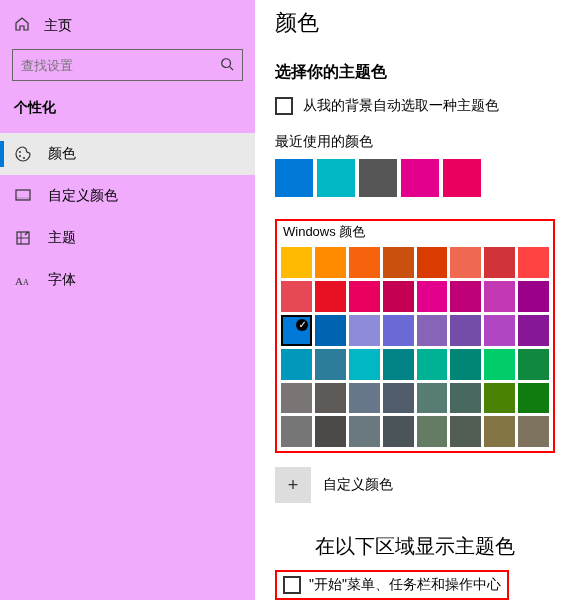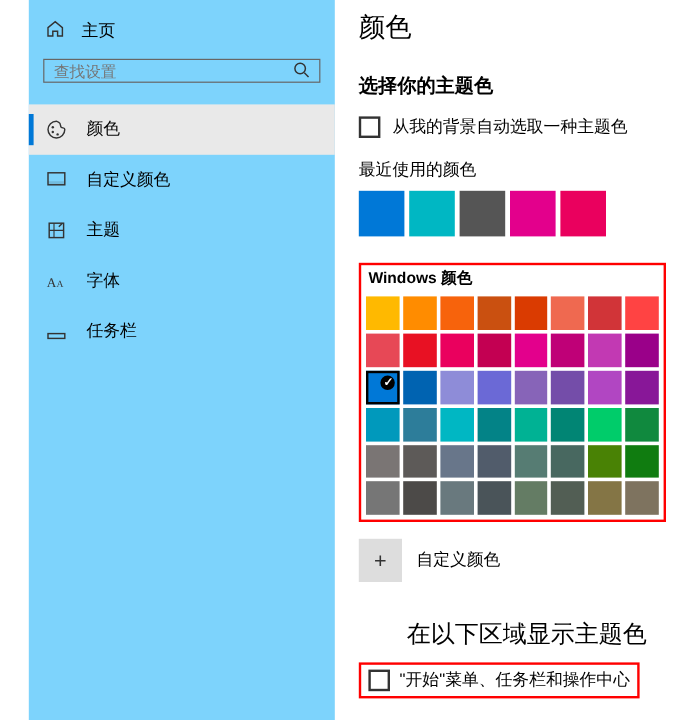--- a/index.html
+++ b/index.html
@@ -15,10 +15,9 @@
   }
   .sidebar {
     width: 255px;
-    background: #7dd3fc;
+    background: #f0abfc;
     padding: 10px 0 0 0;
     border-right: 0;
-    margin-left: 24px;
   }
   .home-row {
     display: flex; align-items: center;

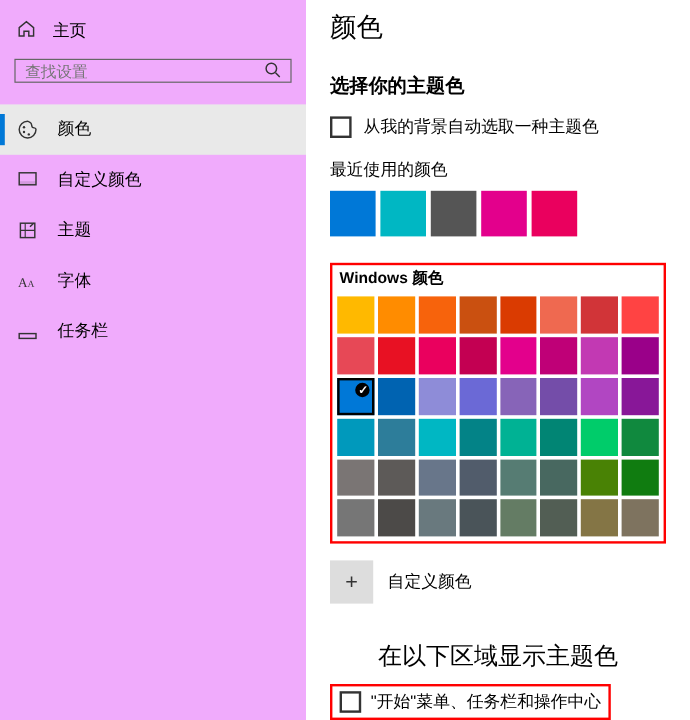--- a/index.html
+++ b/index.html
@@ -28,7 +28,7 @@
   .search-box {
     margin: 4px 12px 18px 12px;
     border: 1px solid #666;
-    height: 20px;
+    height: 32px;
     display: flex;
     align-items: center;
     background: #fff0;

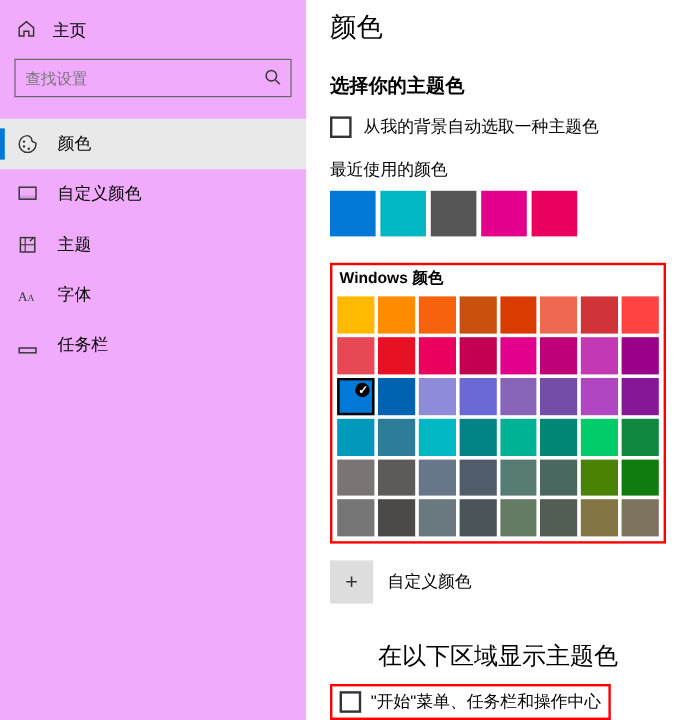--- a/index.html
+++ b/index.html
@@ -123,6 +123,7 @@
     </span>
   </div>
 
+  <div class="section-title">个性化</div>
 
   <ul class="nav" id="nav">
       <li class="active">

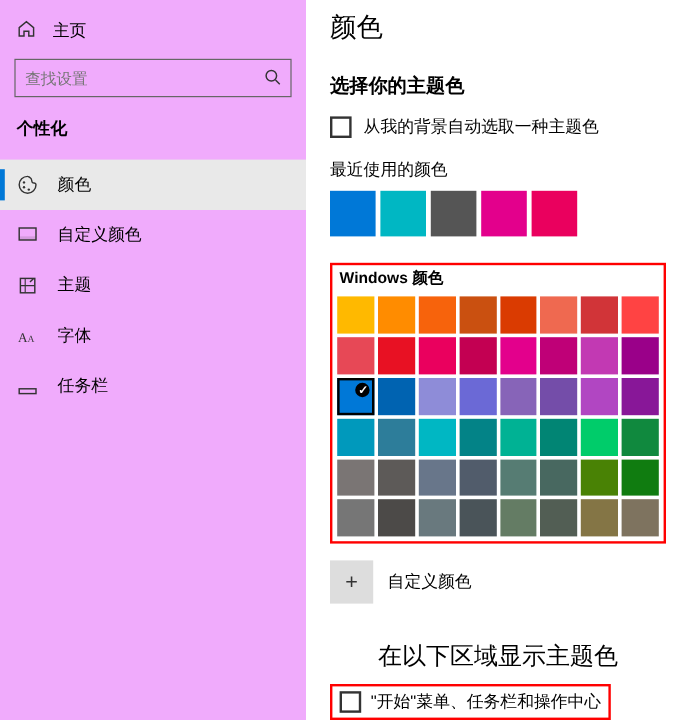--- a/index.html
+++ b/index.html
@@ -77,7 +77,6 @@
     border: 2px solid #f00;
     padding: 2px 4px 4px 4px;
     margin-bottom: 14px;
-    font-weight: bold;
   }
   .win-colors-box .lbl { font-size: 13px; margin: 0 0 6px 2px; }
   .grid {

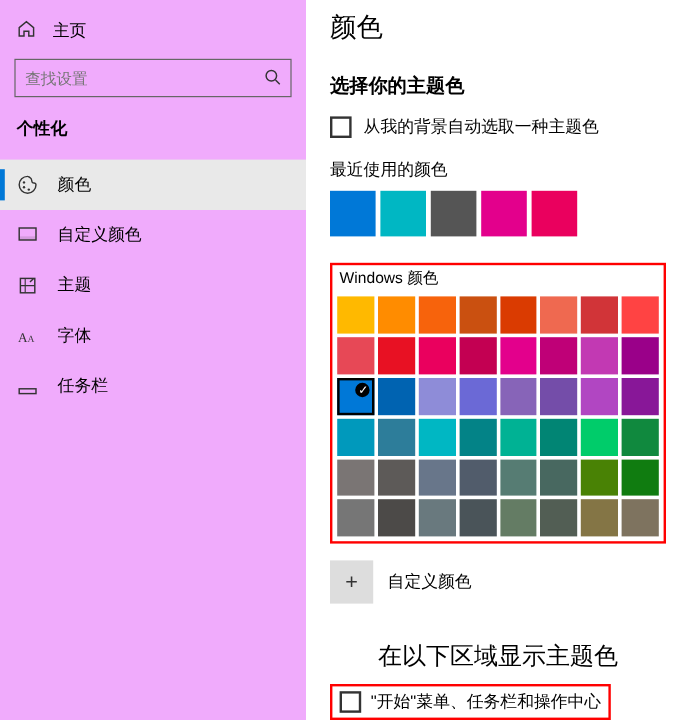--- a/index.html
+++ b/index.html
@@ -163,14 +163,6 @@
           </svg>
         </span>
         <span>字体</span>
-      </li>
-      <li>
-        <span class="icon">
-          <svg width="18" height="18" viewBox="0 0 18 18">
-            <rect x="2" y="11" width="14" height="4" fill="none" stroke="#333" stroke-width="1.2"></rect>
-          </svg>
-        </span>
-        <span>任务栏</span>
       </li>
     </ul>
 </div>

